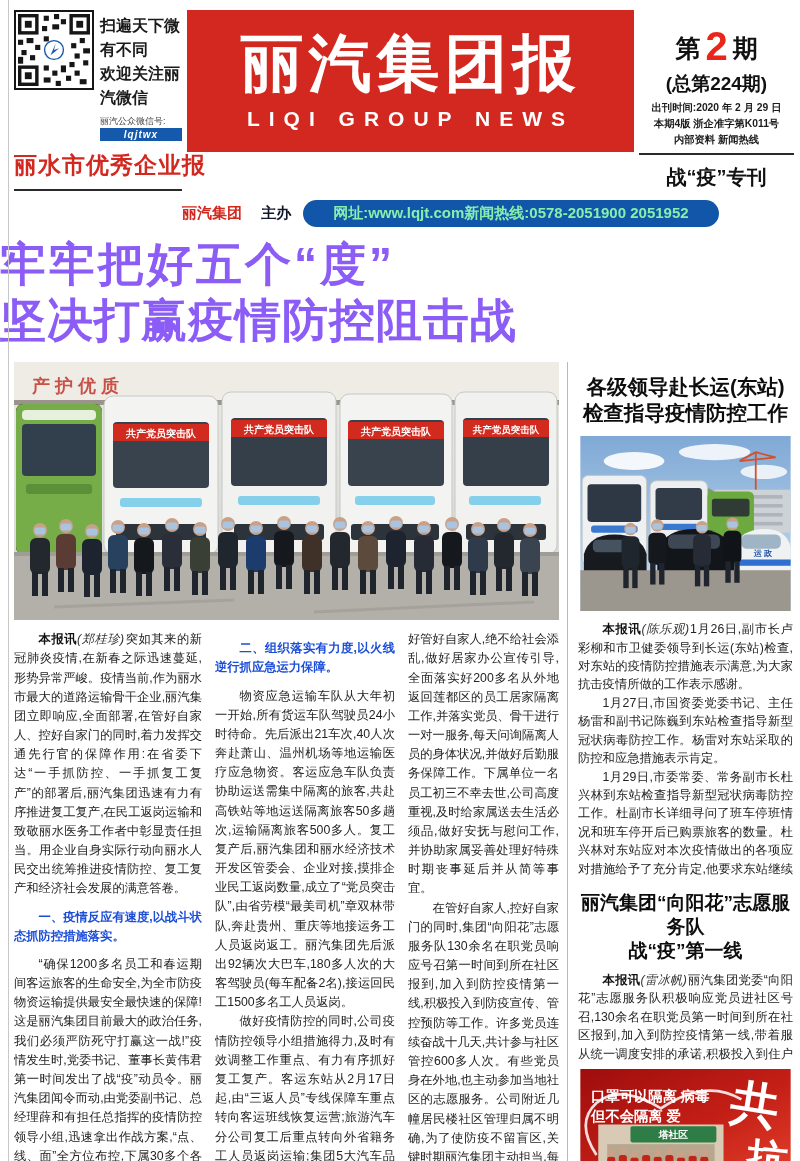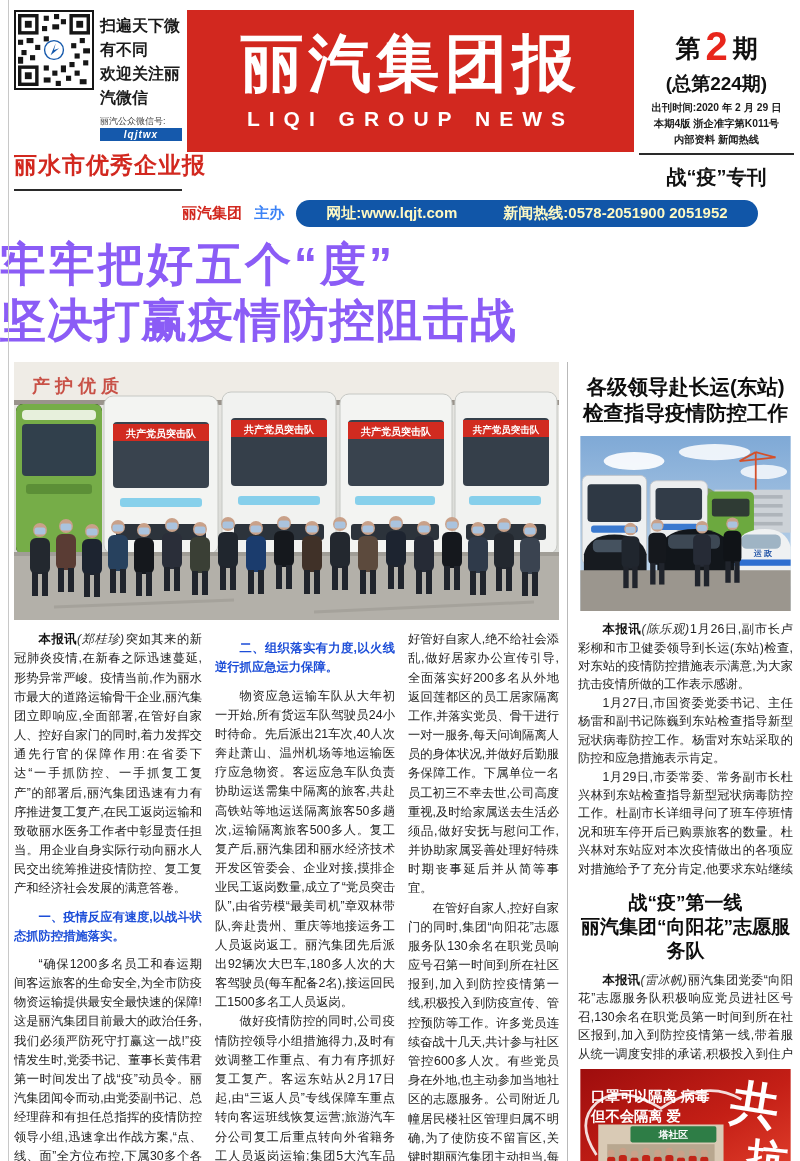--- a/index.html
+++ b/index.html
@@ -39,7 +39,7 @@
   .mh-bar { display:flex; align-items:center; margin:7px 0 0 182px; height:30px; }
   .organizer { font-size:15px; font-weight:bold; white-space:nowrap; }
   .org-name { color:#d2281f; }
-  .org-label { color:#3b82f6; margin-left:8px; }
+  .org-label { color:#0f172a; margin-left:15px; }
   .pill { margin-left:12px; background:#1156a8; color:#fef9c3; border-radius:15px;
     font-size:15px; font-weight:bold; padding:4px 30px; display:flex; gap:46px; white-space:nowrap; }
 

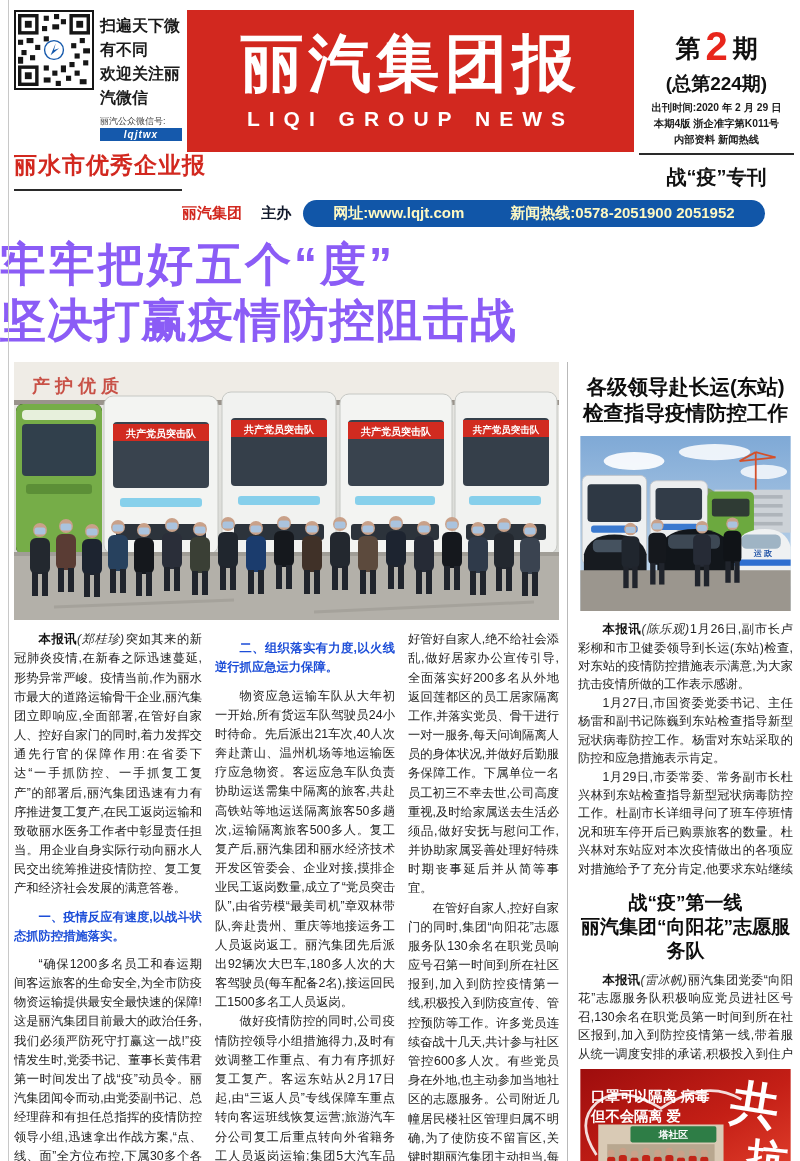--- a/index.html
+++ b/index.html
@@ -40,8 +40,8 @@
   .organizer { font-size:15px; font-weight:bold; white-space:nowrap; }
   .org-name { color:#d2281f; }
   .org-label { color:#0f172a; margin-left:15px; }
-  .pill { margin-left:12px; background:#1156a8; color:#fef9c3; border-radius:15px;
-    font-size:15px; font-weight:bold; padding:4px 30px; display:flex; gap:46px; white-space:nowrap; }
+  .pill { margin-left:12px; background:#1156a8; color:#86efac; border-radius:15px;
+    font-size:15px; font-weight:bold; padding:4px 30px; display:flex; white-space:nowrap; }
 
   
   .headline { margin-top:8px; text-align:left; color:#8b5cf6; font-weight:900; line-height:1.22; }

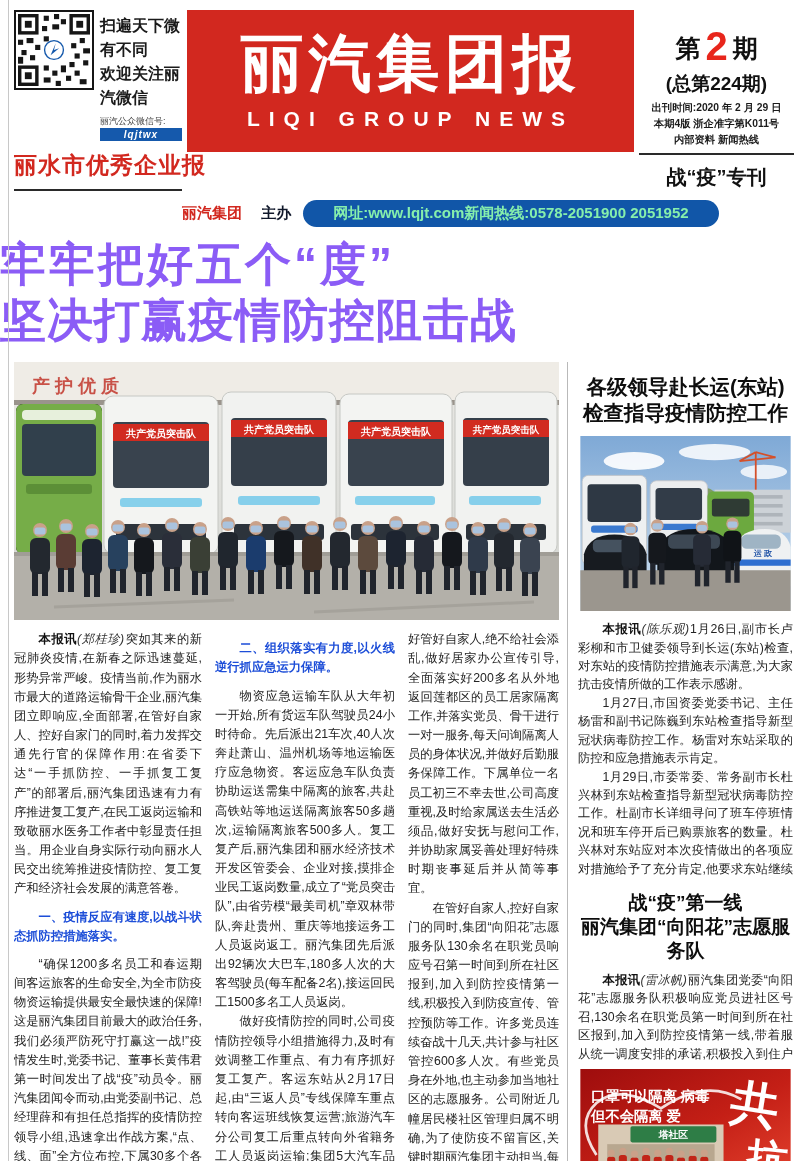--- a/index.html
+++ b/index.html
@@ -358,8 +358,8 @@
         </div>
 
       <div class="side-title second">
+        <div>丽汽集团“向阳花”志愿服务队</div>
         <div>战“疫”第一线</div>
-        <div>丽汽集团“向阳花”志愿服务队</div>
       </div>
 
       <div class="side-text second-txt">

